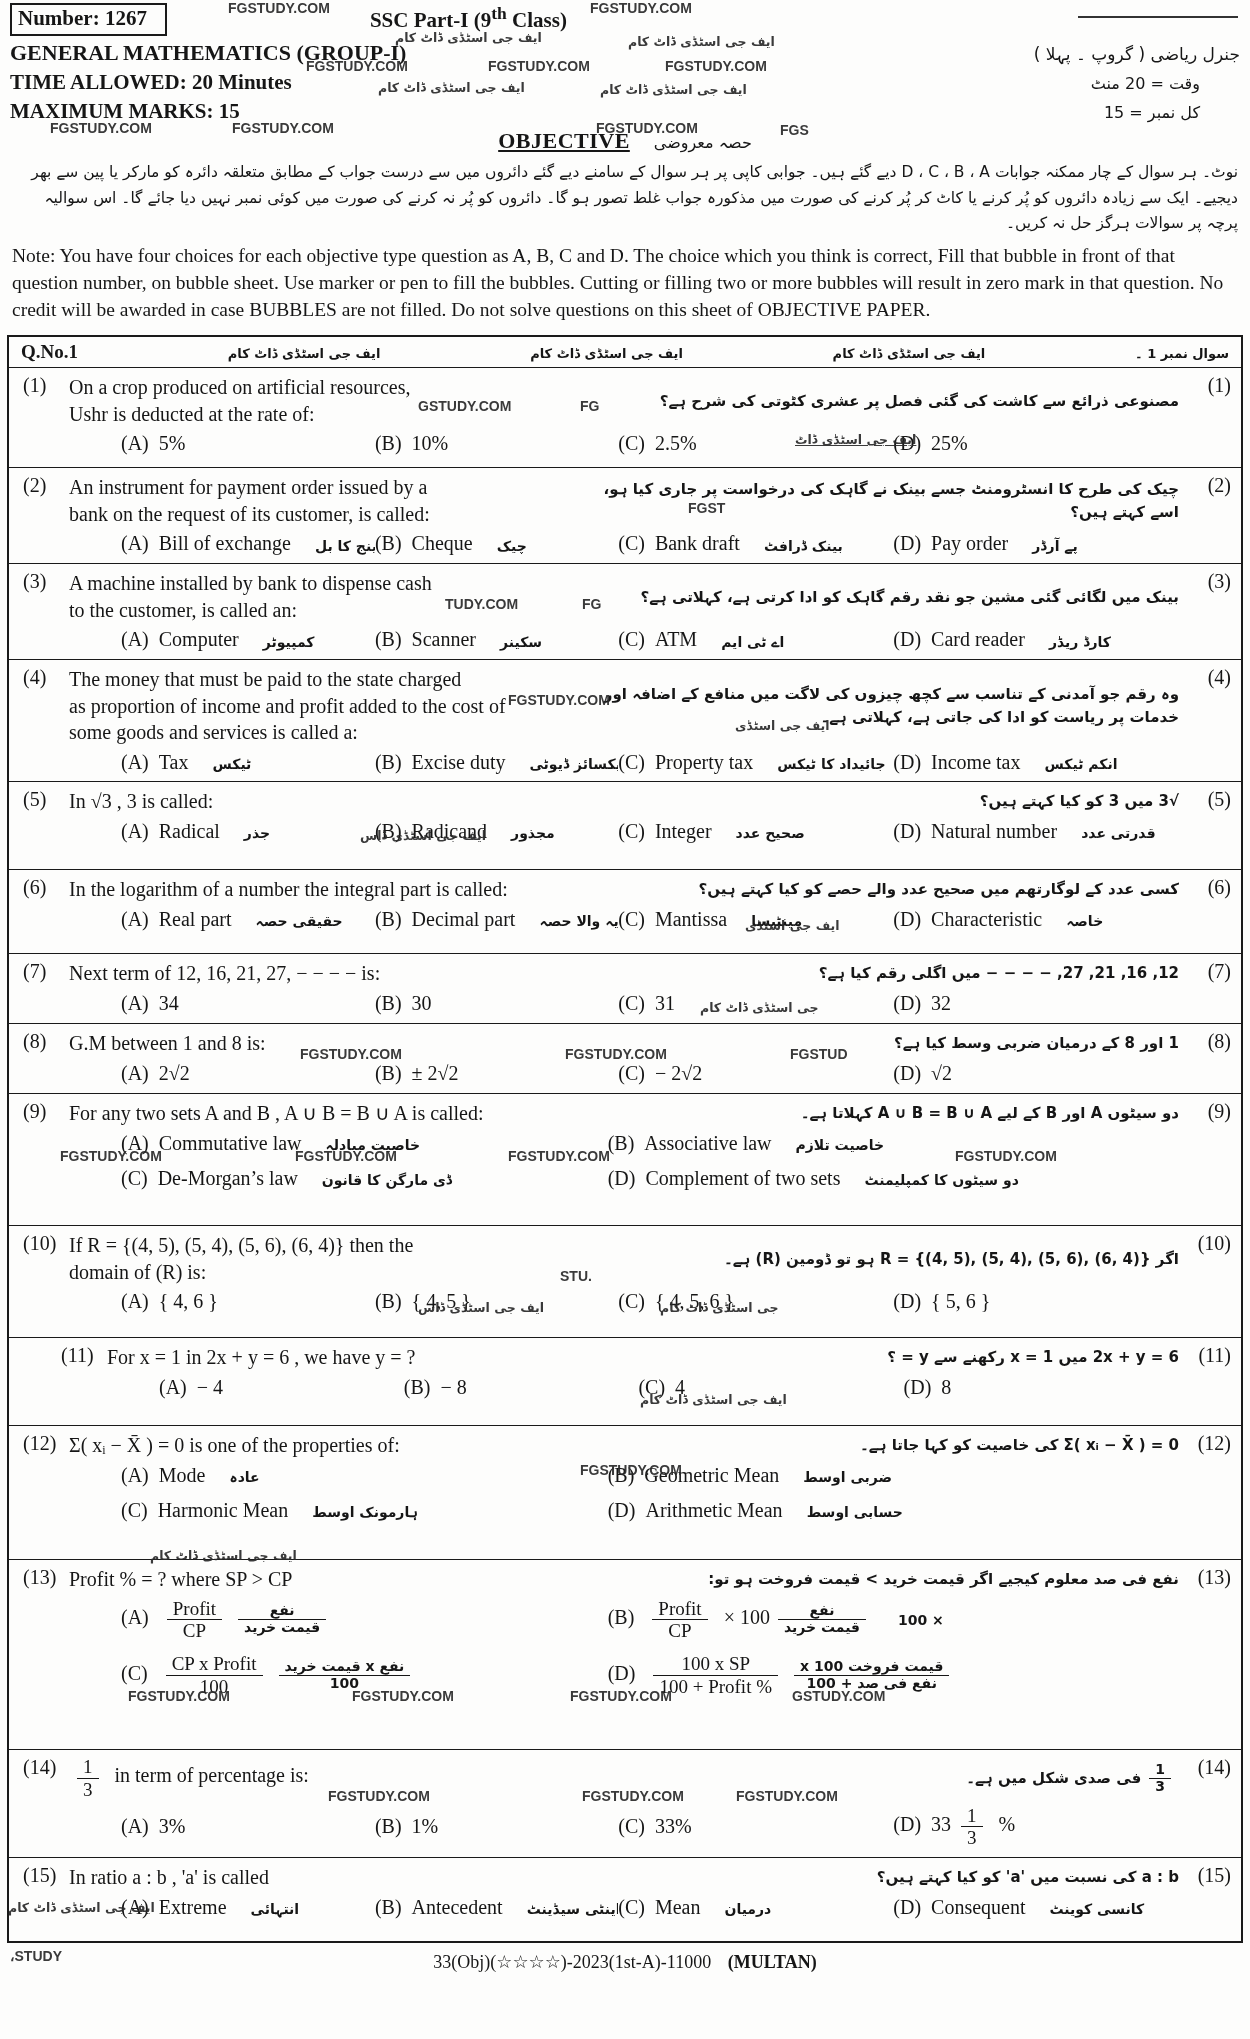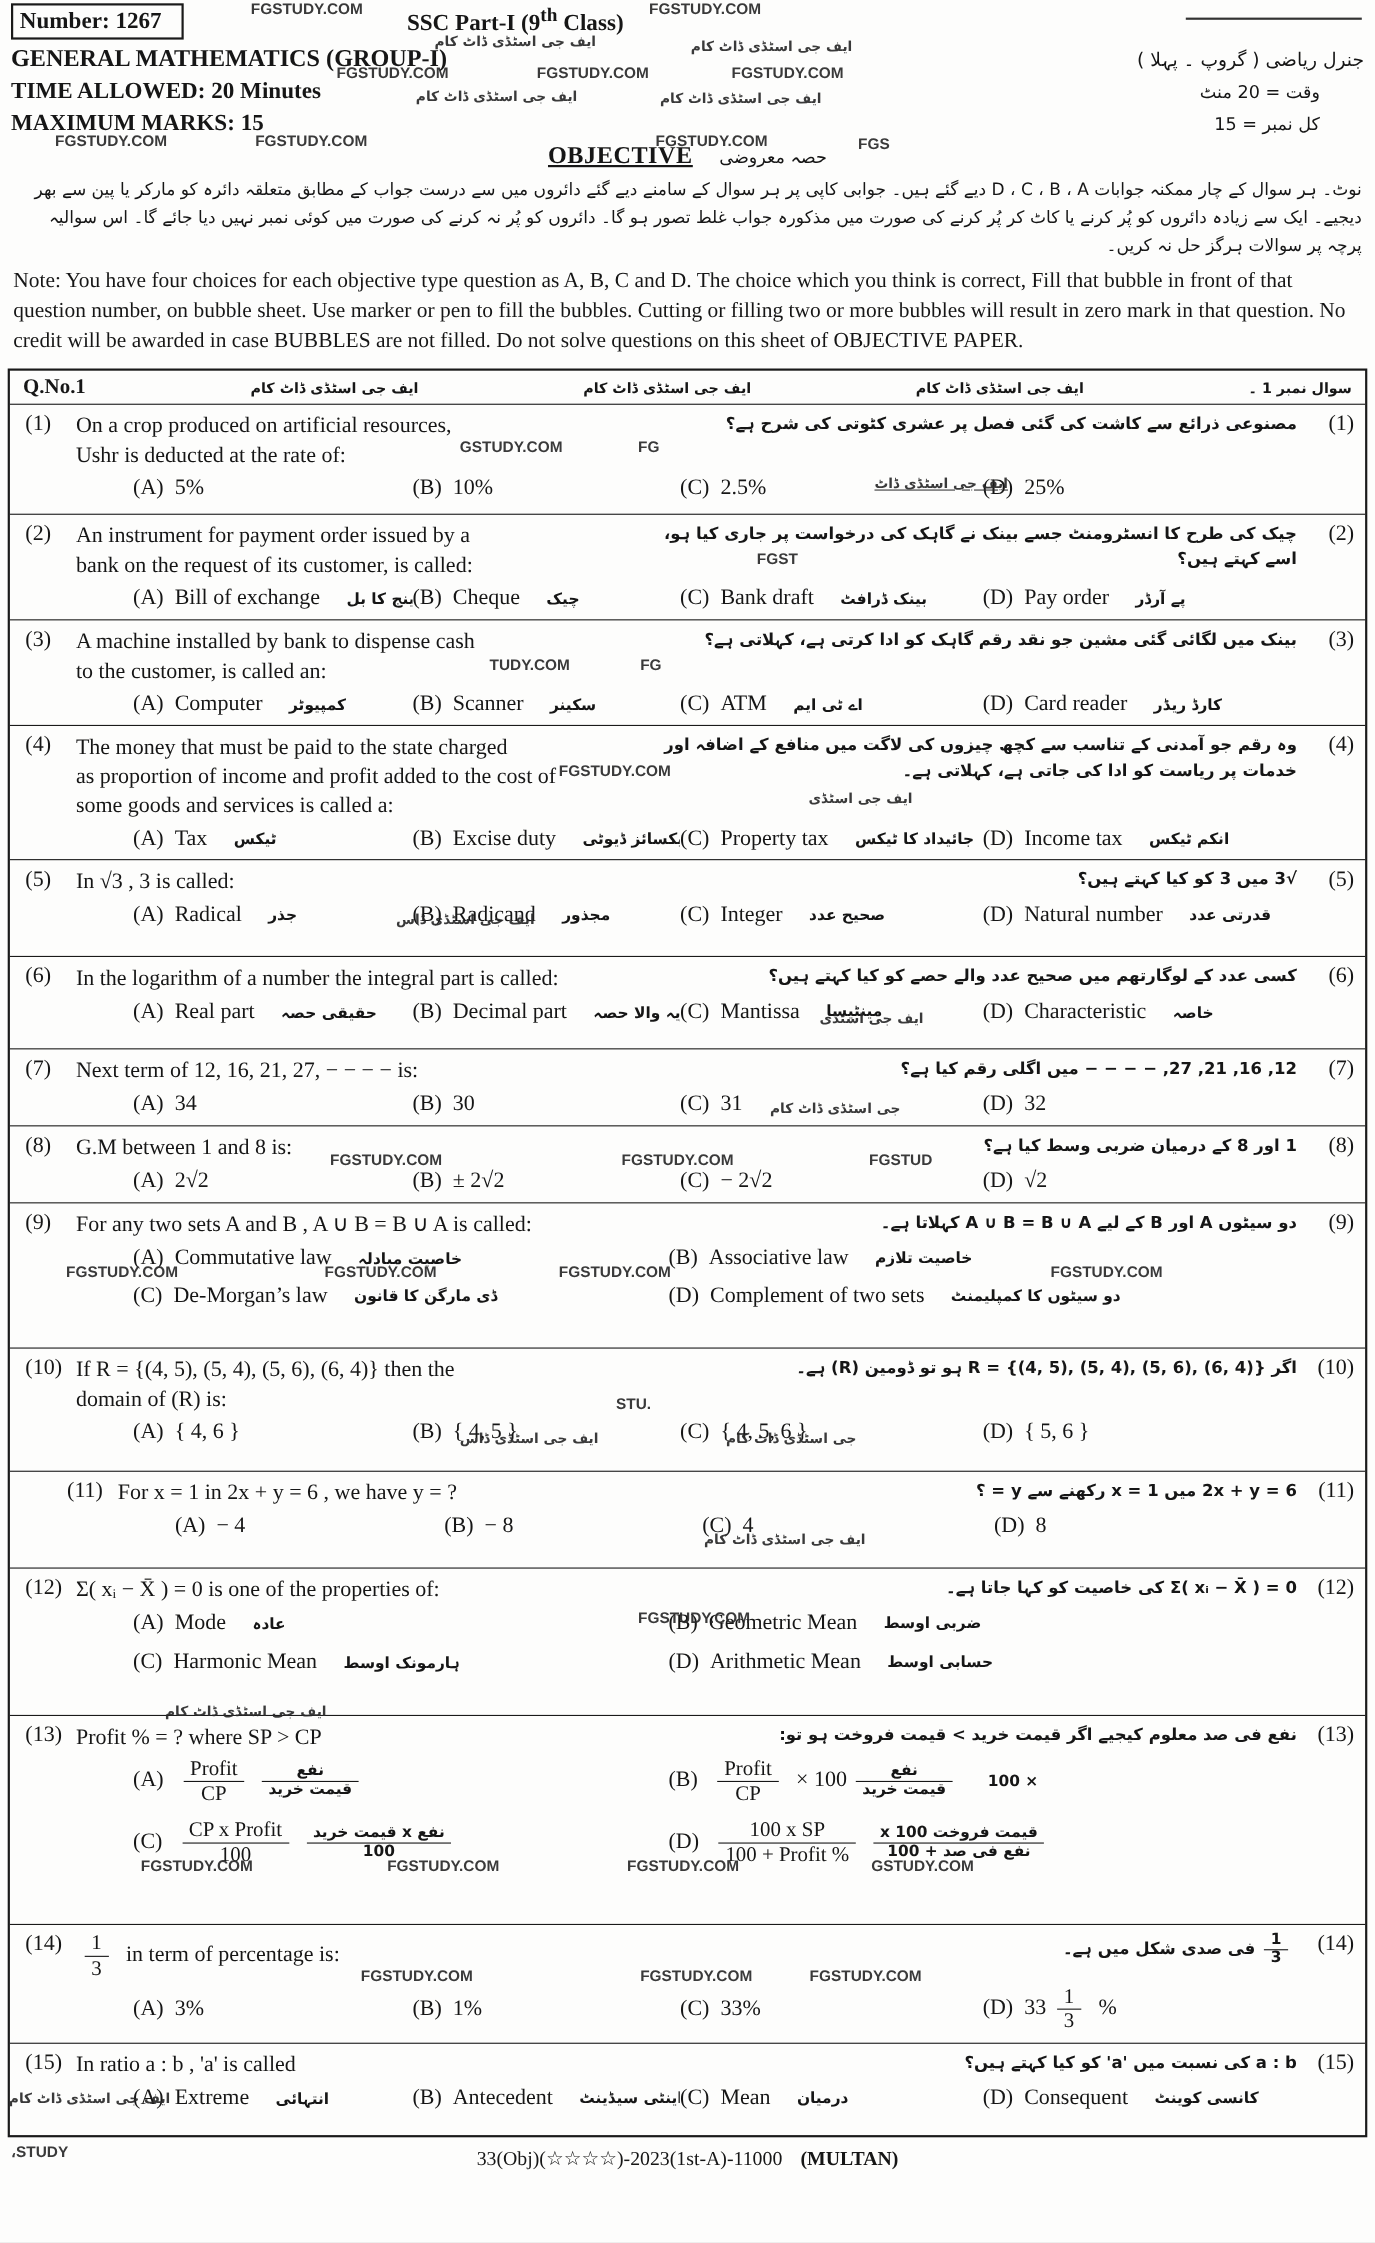--- a/index.html
+++ b/index.html
@@ -39,7 +39,7 @@
   .qn-l{width:58px;font-size:20px;padding-left:12px;flex:none;}
   .qn-r{width:60px;font-size:20px;direction:rtl;text-align:right;padding-right:8px;flex:none;}
   .qc{flex:1;min-width:0;}
-  .stems{display:flex;gap:8px;}
+  .stems{display:flex;gap:8px;align-items:center;}
   .en-stem{width:46%;font-size:20px;line-height:1.32;flex:none;}
   .ur-stem{flex:1;direction:rtl;text-align:right;font-family:"DejaVu Sans",sans-serif;
            font-size:15px;font-weight:600;line-height:1.5;padding-left:6px;}

